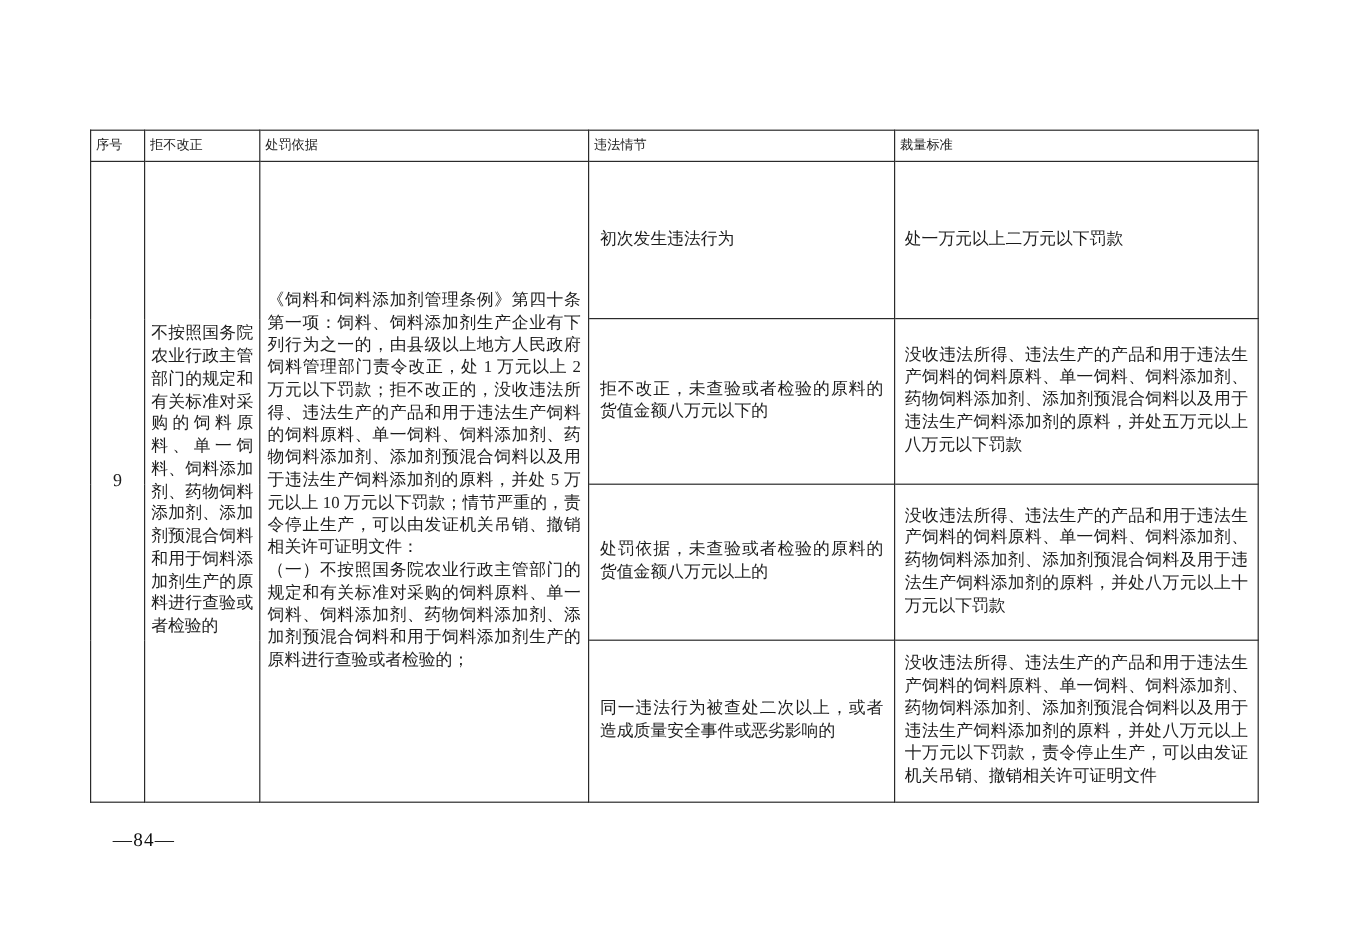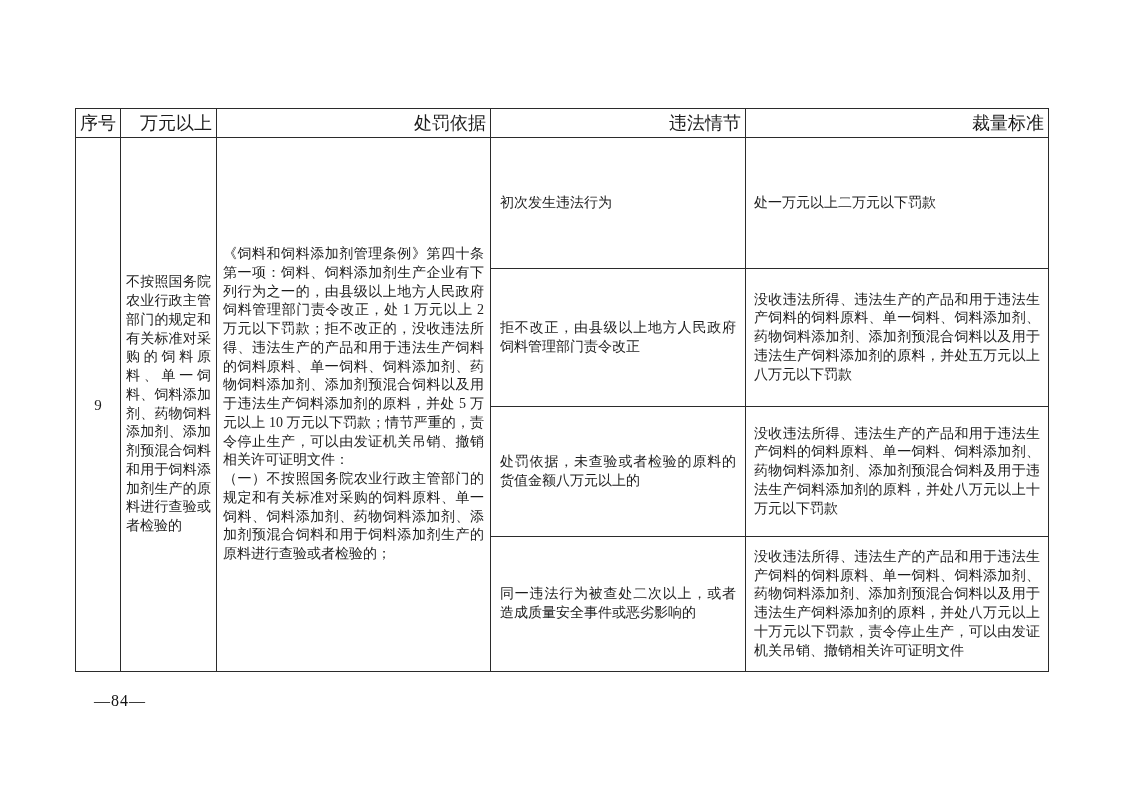--- a/index.html
+++ b/index.html
@@ -37,8 +37,8 @@
   }
   table.reg-table thead th {
     height: 26px;
-    text-align: right;
-    font-size: 18px;
+    text-align: left;
+    font-size: 11px;
     padding: 2px 4px;
   }
   .c-index   { width: 45px;  text-align: center; font-size: 15px; }

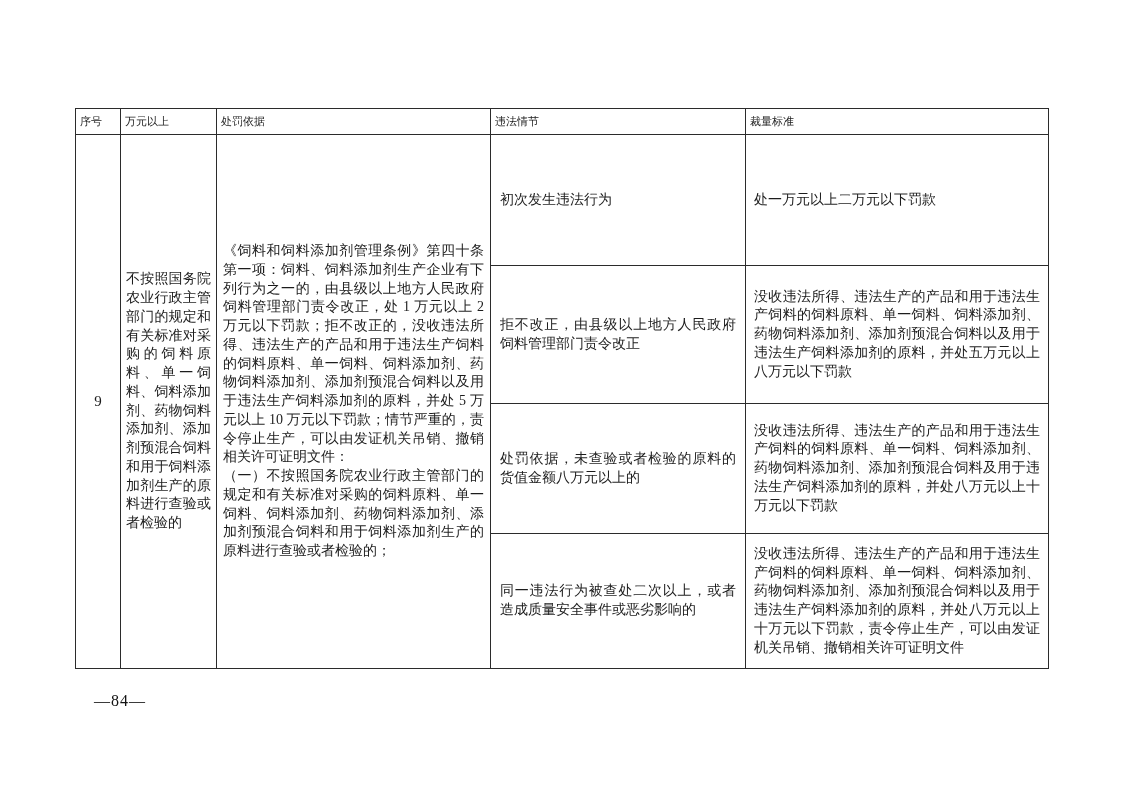--- a/index.html
+++ b/index.html
@@ -75,7 +75,7 @@
       <thead>
         <tr>
           <th class="c-index">序号</th>
-          <th class="c-beh">万元以上</th>
+          <th class="c-beh">拒不改正</th>
           <th class="c-basis">处罚依据</th>
           <th class="c-circ">违法情节</th>
           <th class="c-std">裁量标准</th>

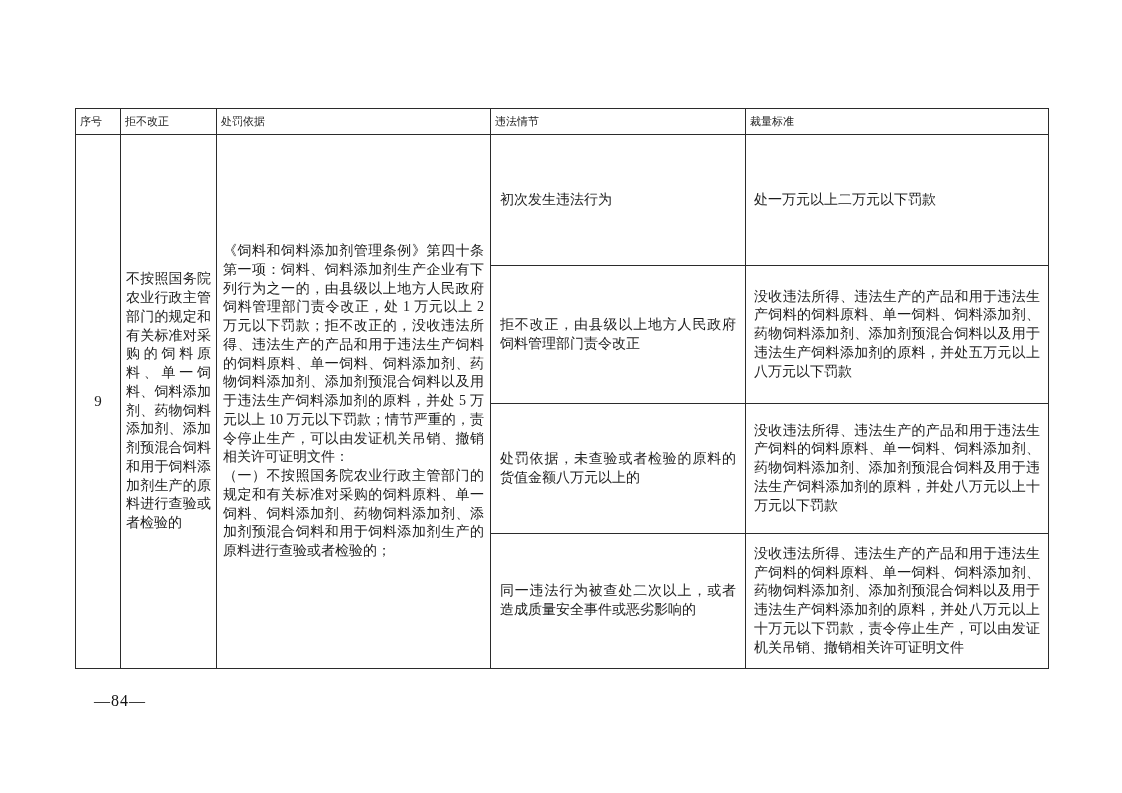--- a/index.html
+++ b/index.html
@@ -100,7 +100,7 @@
         </tr>
         <tr class="sub-r2">
           <td class="c-circ">
-            <div class="jtext">拒不改正，由县级以上地方人民政府饲料管理部门责令改正</div>
+            <div class="jtext">拒不改正，未查验或者检验的原料的货值金额八万元以下的</div>
           </td>
           <td class="c-std">
             <div class="jtext">没收违法所得、违法生产的产品和用于违法生产饲料的饲料原料、单一饲料、饲料添加剂、药物饲料添加剂、添加剂预混合饲料以及用于违法生产饲料添加剂的原料，并处五万元以上八万元以下罚款</div>

